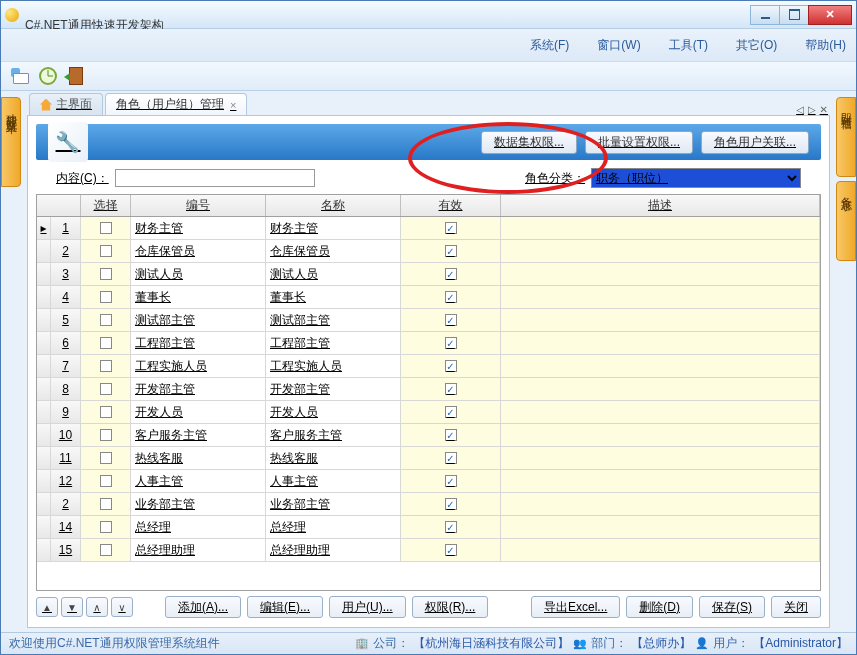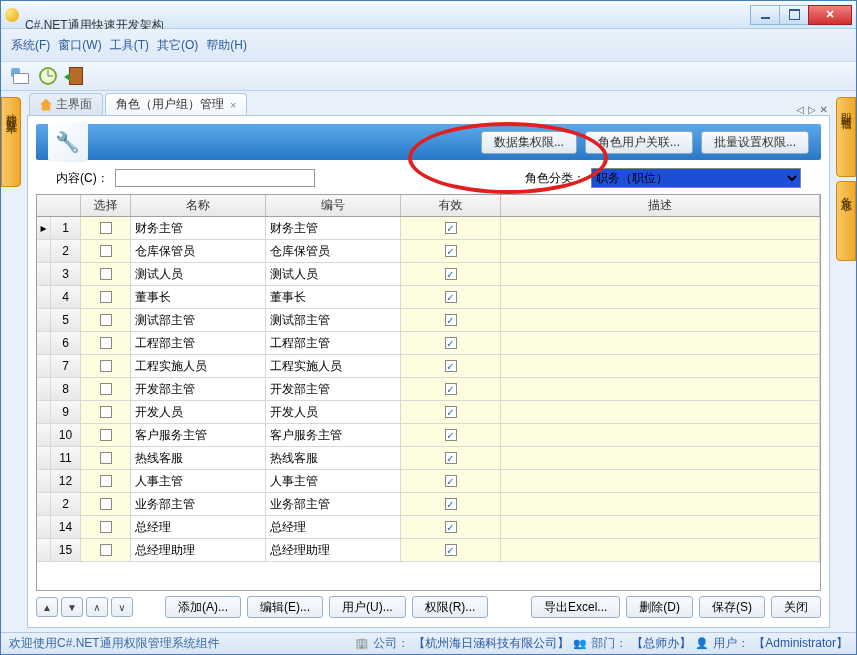--- a/index.html
+++ b/index.html
@@ -15,7 +15,7 @@
 .win-btn.max::before { content: ""; width: 9px; height: 8px; border: 1px solid #2c5a8a; border-top-width: 2px; }
 .win-btn.close::before { content: "✕"; font-weight: bold; }
 
-.menubar { height: 24px; display: flex; align-items: center; padding: 16px 10px; gap: 8px; color: #2a5a9a; background: linear-gradient(#eaf2fb, #dce9f7); }
+.menubar { height: 24px; display: flex; align-items: center; padding: 16px 10px; gap: 28px; color: #2a5a9a; background: linear-gradient(#eaf2fb, #dce9f7); justify-content: flex-end; }
 .menu-item { cursor: default; }
 
 .toolbar { height: 30px; display: flex; align-items: center; padding: 0 8px; gap: 6px; background: linear-gradient(#f2f8fe, #e0ecf8); border-top: 1px solid #cadef2; border-bottom: 1px solid #b8d0e8; }

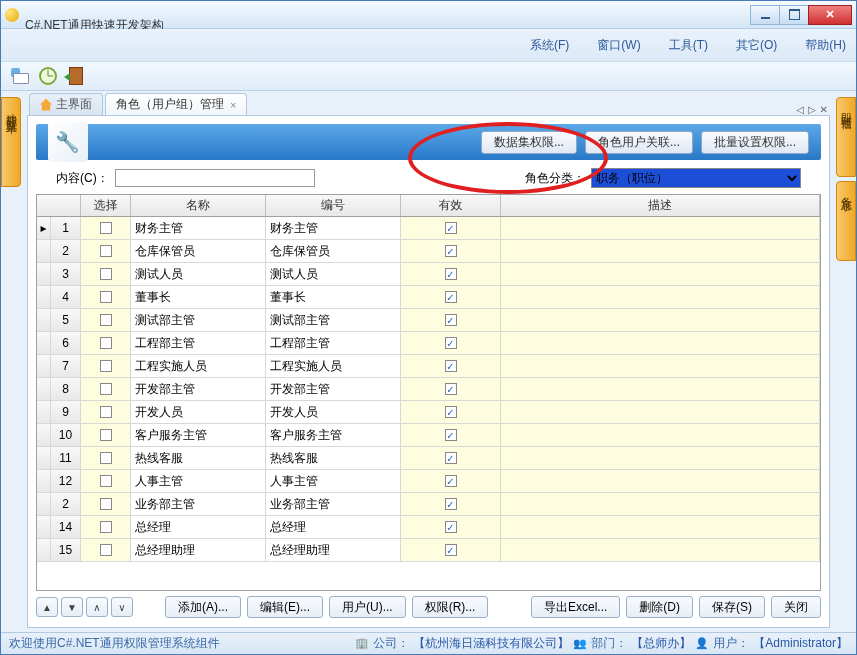--- a/index.html
+++ b/index.html
@@ -35,7 +35,7 @@
 .side-right-wrap { position: absolute; right: 0; top: 6px; display: flex; flex-direction: column; gap: 4px; }
 .side-right { border-radius: 4px 0 0 4px; height: 80px; }
 
-.main-panel { flex: 1; margin: 0 22px 0 2px; display: flex; flex-direction: column; }
+.main-panel { flex: 1; margin: 0 22px 0 2px; display: flex; flex-direction: column; text-decoration: underline; }
 
 .tabs-row { height: 24px; display: flex; align-items: flex-end; padding: 0 6px; position: relative; }
 .tab { height: 22px; padding: 0 10px; background: linear-gradient(#fff, #f0f6fc); border: 1px solid #b0c8e0; border-bottom: none; border-radius: 4px 4px 0 0; display: flex; align-items: center; gap: 4px; margin-right: 2px; font-size: 12px; color: #333; }

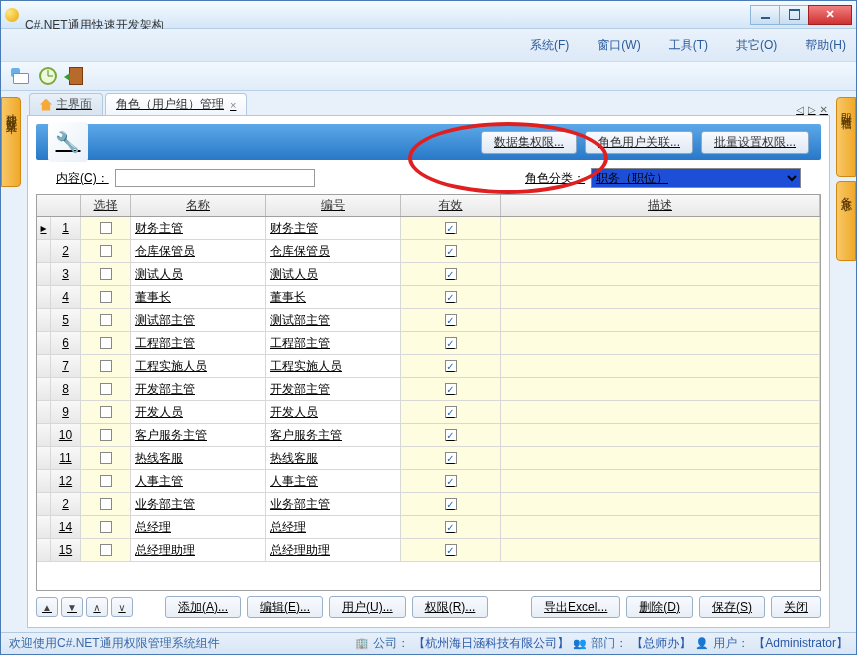--- a/index.html
+++ b/index.html
@@ -167,8 +167,8 @@
           <div class="head-icon"></div>
           <div class="head-spacer"></div>
           <div class="btn">数据集权限...</div>
+          <div class="btn">批量设置权限...</div>
           <div class="btn">角色用户关联...</div>
-          <div class="btn">批量设置权限...</div>
         </div>
 
         <div class="filter-row">

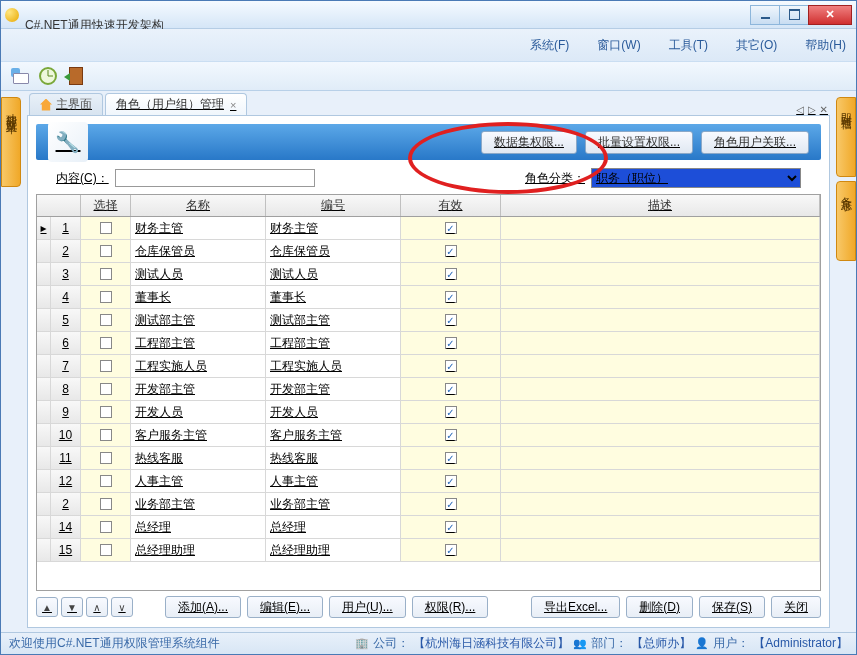--- a/index.html
+++ b/index.html
@@ -185,8 +185,8 @@
           <div class="grid-header">
             <div class="gh rownum" style="width:44px"></div>
             <div class="gh sel">选择</div>
+            <div class="gh code">编号</div>
             <div class="gh name">名称</div>
-            <div class="gh code">编号</div>
             <div class="gh valid">有效</div>
             <div class="gh desc">描述</div>
           </div>

